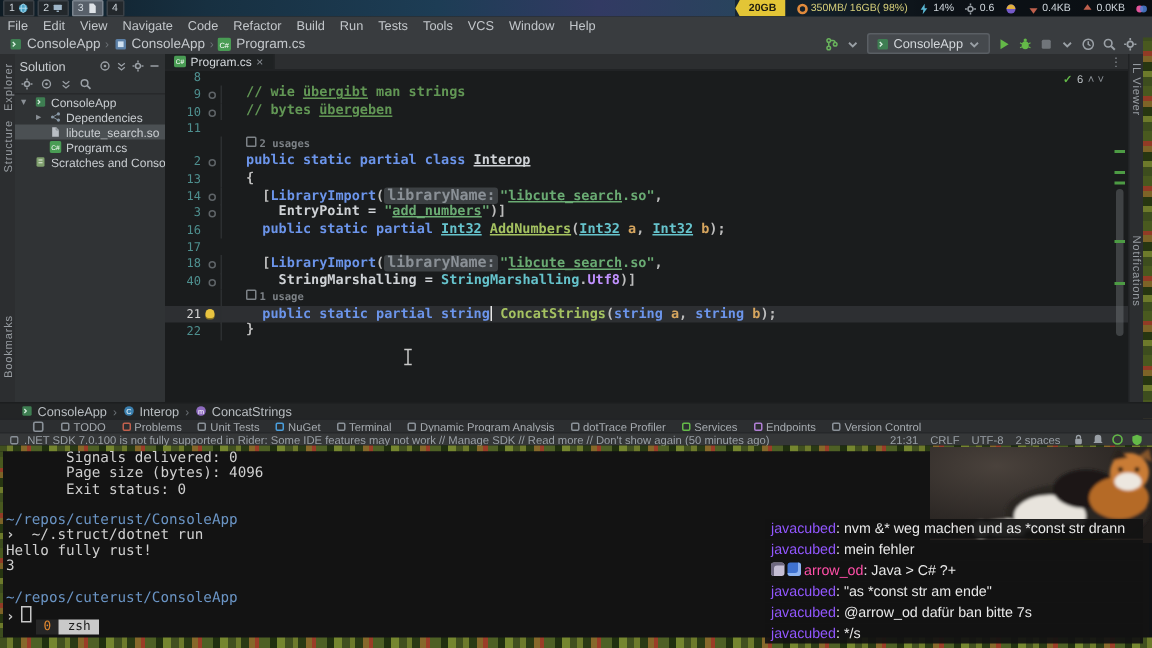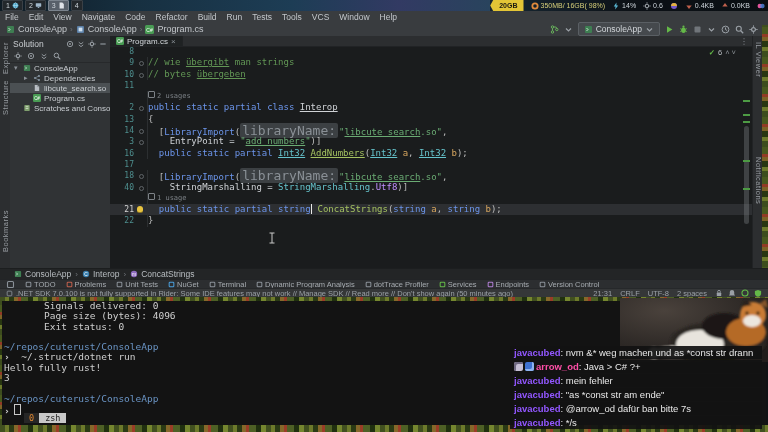--- a/index.html
+++ b/index.html
@@ -70,7 +70,7 @@
   .crow.current .gut{color:#d6d6d6;}
   .folddot{position:absolute;left:29px;top:4px;width:3px;height:3px;border:1px solid #5f6468;border-radius:50%;}
   .bulb{position:absolute;left:27px;top:2px;width:6px;height:6px;background:#e9c440;border-radius:50% 50% 35% 35%;box-shadow:0 1px 0 #8a7424;}
-  .ctext{position:absolute;left:37px;top:0;border-left:1px solid #2c2f31;padding-left:0;}
+  .ctext{position:absolute;left:37px;top:0;border-left:1px solid #2c2f31;padding-left:16px;font-weight:bold;}
   .tk-kw{color:#6c95eb;} .tk-attr{color:#6c95eb;}
   .tk-cmt{color:#629755;} .tk-cmtu{color:#629755;text-decoration:underline;}
   .tk-str{color:#6aab73;} .tk-stru{color:#6aab73;text-decoration:underline;}

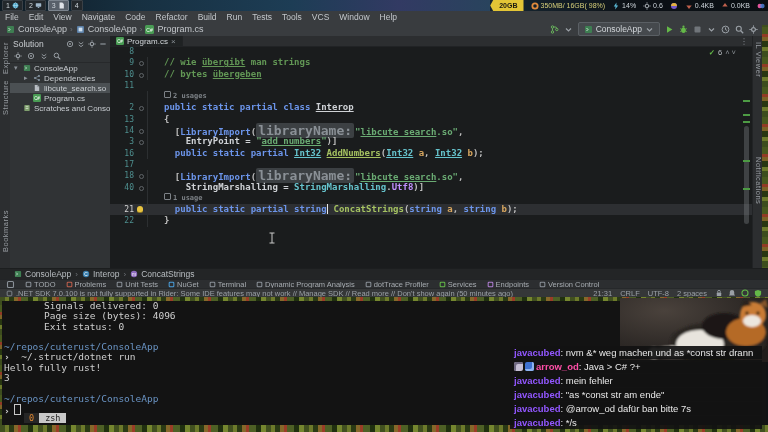--- a/index.html
+++ b/index.html
@@ -79,7 +79,7 @@
   .tk-param{color:#d7a65f;} .tk-enum{color:#c191ff;}
   .tk-prop{color:#cfd2d6;} .tk-plain{color:#cfd2d6;} .tk-punc{color:#bdbdbd;}
   .tk-clsu{color:#cfd2d6;text-decoration:underline;}
-  .tk-hint{background:#3c4043;color:#8a9096;border-radius:2px;font-size:13px;padding:0 2px;margin-right:1px;}
+  .tk-hint{background:#3c4043;color:#8a9096;border-radius:2px;font-size:10px;padding:0 2px;margin-right:1px;}
   .caret{display:inline-block;width:1.5px;height:10px;background:#e8e8e8;vertical-align:-2px;}
   .inlay{color:#7d8287;font-size:7px;}
   .usq{display:inline-block;width:5px;height:5px;border:1px solid #7d8287;border-radius:1px;margin-right:2px;vertical-align:0;}

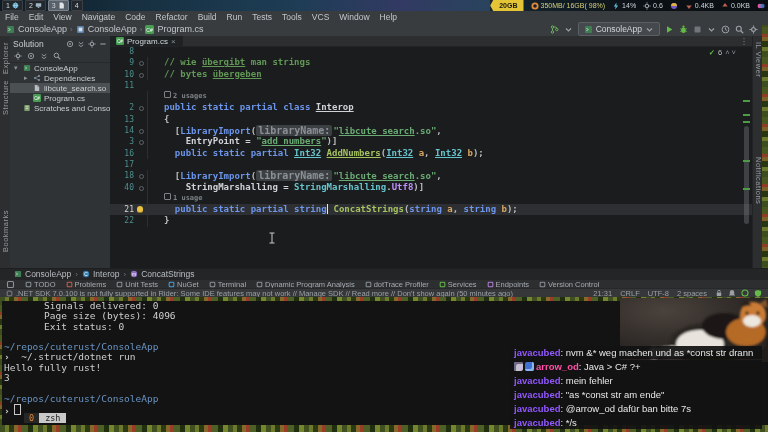--- a/index.html
+++ b/index.html
@@ -96,7 +96,7 @@
   
   #crumbs2{left:0;top:268px;width:768px;height:11px;background:#232526;display:flex;align-items:center;gap:4px;padding-left:14px;font-size:8.5px;color:#b9bec2;border-top:1px solid #1c1e1f;box-sizing:border-box;}
   #crumbs2 svg{width:8px;height:8px;}
-  #tooltabs{left:0;top:279px;width:768px;height:9px;background:#2c2e30;display:flex;align-items:center;gap:10px;font-size:7.5px;color:#a6abb0;padding-left:6px;border-top:1px solid #222426;box-sizing:border-box;}
+  #tooltabs{left:0;top:279px;width:768px;height:9px;background:#2c2e30;display:flex;align-items:center;gap:10px;font-size:7.5px;color:#a6abb0;padding-left:21px;border-top:1px solid #222426;box-sizing:border-box;}
   .ttab{display:flex;align-items:center;gap:2px;white-space:nowrap;}
   .ttab svg{width:7px;height:7px;}
   #statusbar{left:0;top:288px;width:768px;height:9px;background:#353738;display:flex;align-items:center;font-size:7.5px;color:#9aa0a6;padding:0 6px;box-sizing:border-box;border-top:1px solid #26282a;}

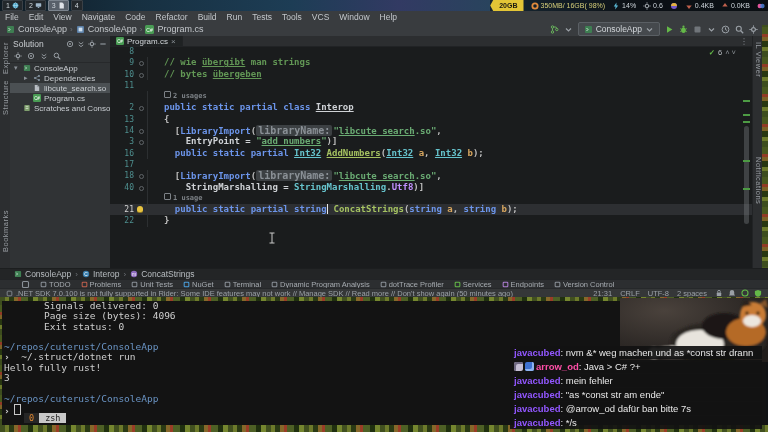--- a/index.html
+++ b/index.html
@@ -121,7 +121,7 @@
   #catcam{left:620px;top:298px;width:148px;height:64px;z-index:5;}
   #chat{right:6px;bottom:3px;width:252px;z-index:6;display:flex;flex-direction:column;gap:1px;font-size:9.5px;color:#e8e8e8;}
   .chat-row{background:rgba(18,18,18,.93);padding:1px 4px;line-height:11px;white-space:nowrap;overflow:hidden;}
-  .chat-name{font-weight:bold;}
+  .chat-name{font-weight:normal;}
   .badge{display:inline-block;width:9px;height:9px;border-radius:2px;margin-right:2px;vertical-align:-1px;}
   .badge-bot{background:#c5bed4;box-shadow:inset 2px 2px 0 #6e6880;}
   .badge-prime{background:#3f72d0;box-shadow:inset -2px -2px 0 #8fb4f0;}

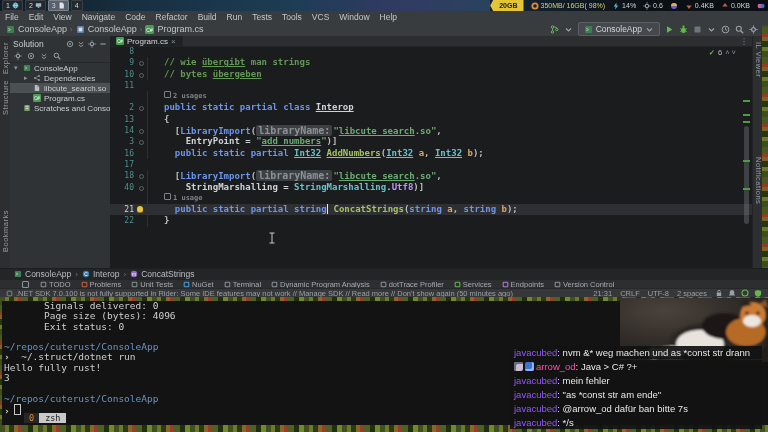--- a/index.html
+++ b/index.html
@@ -758,8 +758,8 @@
 
   <div id="chat" class="abs">
       <div class="chat-row"><span class="chat-name" style="color: rgb(146, 87, 255);">javacubed</span><span>: </span><span>nvm &amp;* weg machen und as *const str drann</span></div>
+      <div class="chat-row"><span class="chat-name" style="color: rgb(146, 87, 255);">javacubed</span><span>: </span><span>mein fehler</span></div>
       <div class="chat-row"><span class="badge badge-bot"></span><span class="badge badge-prime"></span><span class="chat-name" style="color: rgb(255, 79, 168);">arrow_od</span><span>: </span><span>Java &gt; C# ?+</span></div>
-      <div class="chat-row"><span class="chat-name" style="color: rgb(146, 87, 255);">javacubed</span><span>: </span><span>mein fehler</span></div>
       <div class="chat-row"><span class="chat-name" style="color: rgb(146, 87, 255);">javacubed</span><span>: </span><span>"as *const str am ende"</span></div>
       <div class="chat-row"><span class="chat-name" style="color: rgb(146, 87, 255);">javacubed</span><span>: </span><span>@arrow_od dafür ban bitte 7s</span></div>
       <div class="chat-row"><span class="chat-name" style="color: rgb(146, 87, 255);">javacubed</span><span>: </span><span>*/s</span></div>

